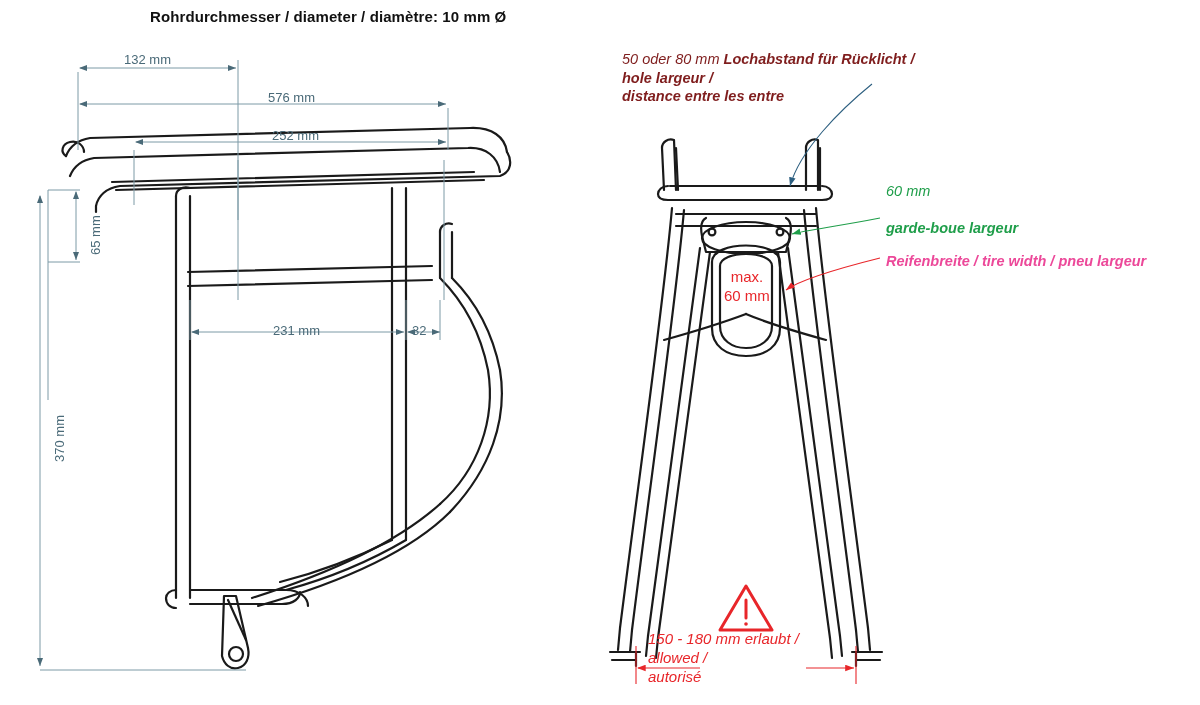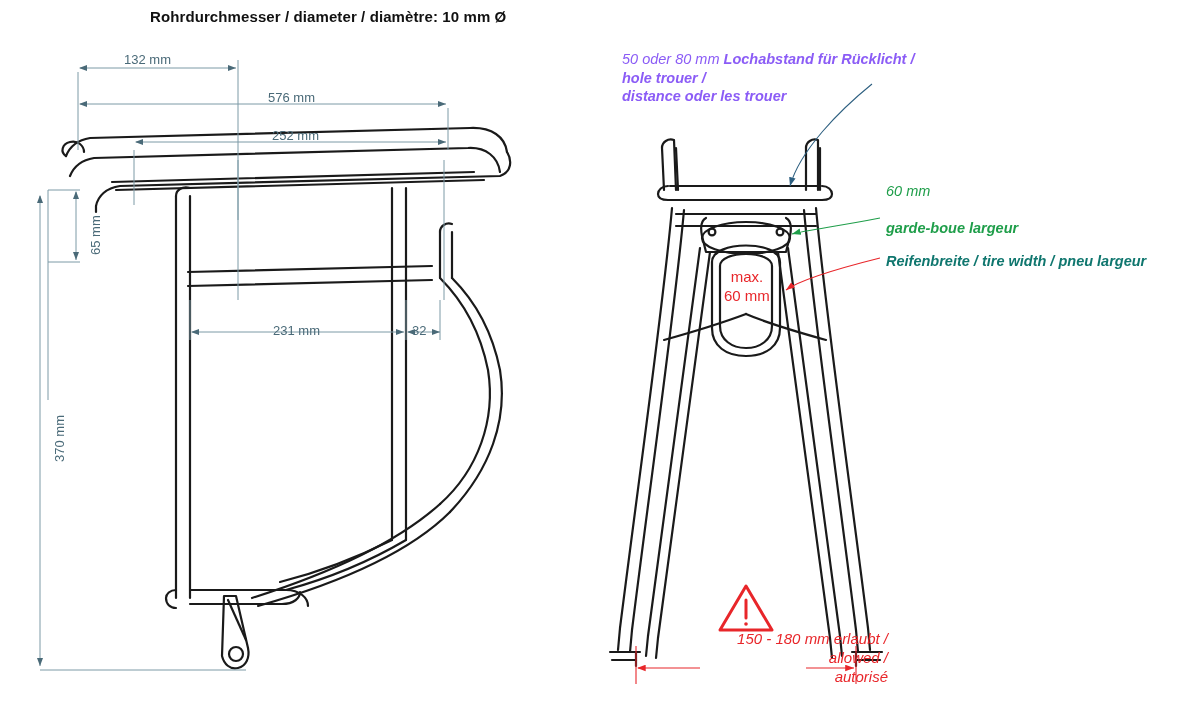--- a/index.html
+++ b/index.html
@@ -24,7 +24,7 @@
     position:absolute;font-size:14.5px;font-style:italic;font-weight:bold;
     white-space:nowrap;line-height:1.28;
   }
-  .note.blue{color:#8b5cf6;}
+  .note.blue{color:#7f1d1d;}
   .note.green{color:#1f9e4a;}
   .note.red{color:#0f766e;}
   .note .thin{font-weight:normal;font-style:italic;}

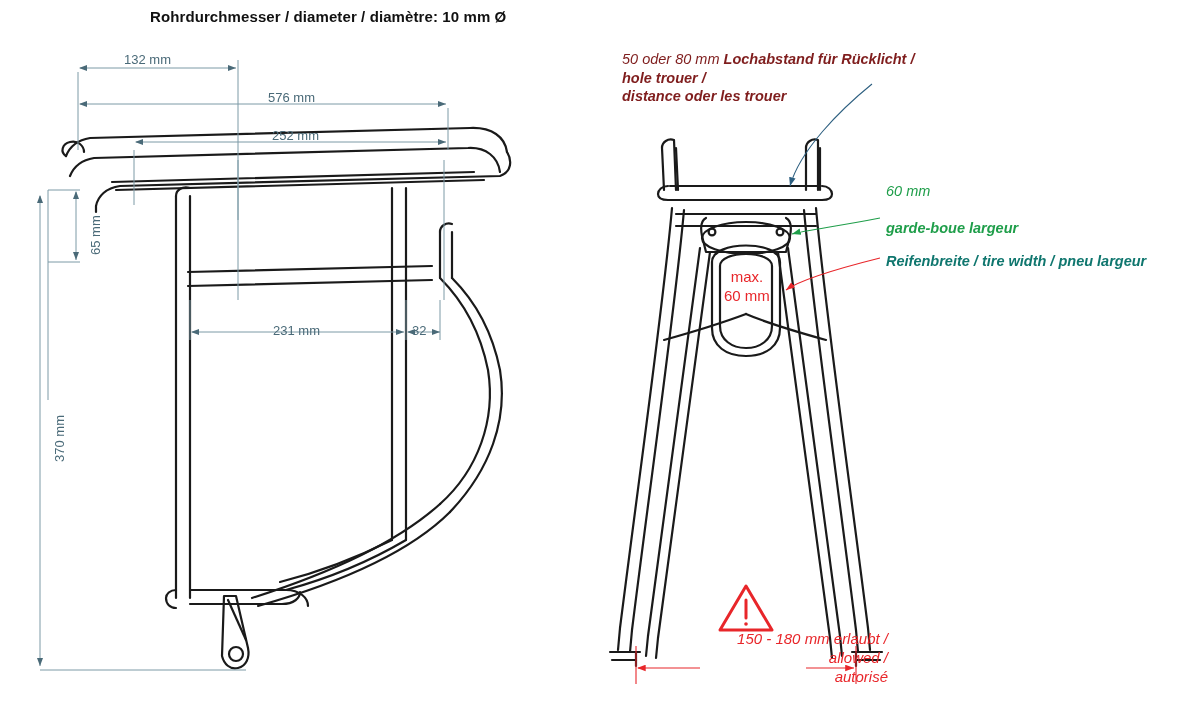--- a/index.html
+++ b/index.html
@@ -231,7 +231,7 @@
   <div class="note blue" style="left:622px;top:50px;">
     <span class="thin">50 oder 80 mm</span>
     <span>Lochabstand für Rücklicht /</span><br>
-    <span>hole trouer /</span><br>
+    <span>hole largeur /</span><br>
     <span>distance oder les trouer</span>
   </div>
 

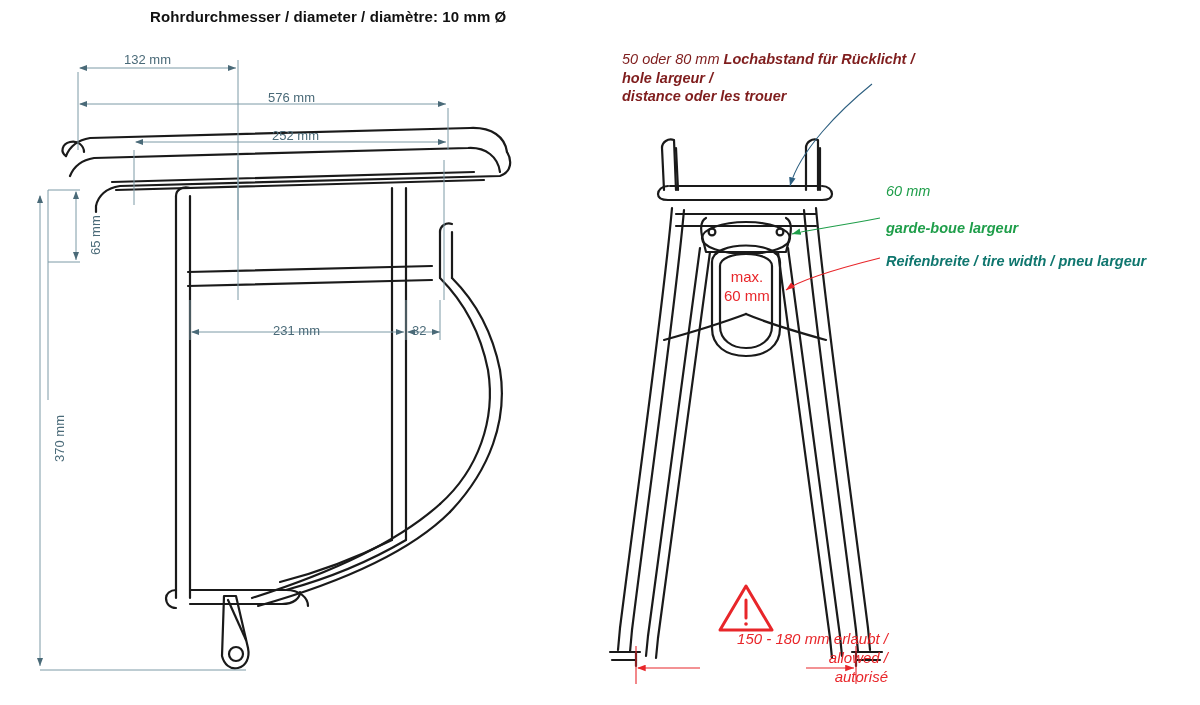--- a/index.html
+++ b/index.html
@@ -232,7 +232,7 @@
     <span class="thin">50 oder 80 mm</span>
     <span>Lochabstand für Rücklicht /</span><br>
     <span>hole largeur /</span><br>
-    <span>distance oder les trouer</span>
+    <span>distance entre les entre</span>
   </div>
 
   <div class="note green" style="left:886px;top:182px;">

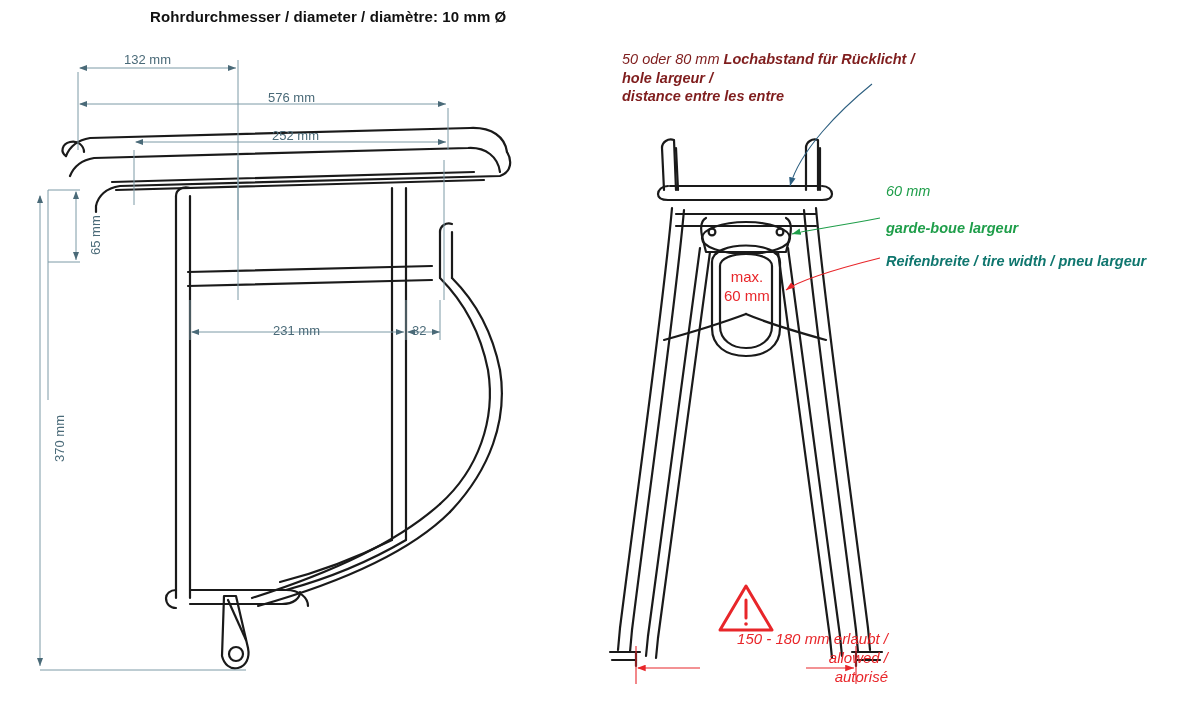--- a/index.html
+++ b/index.html
@@ -26,7 +26,7 @@
   }
   .note.blue{color:#7f1d1d;}
   .note.green{color:#1f9e4a;}
-  .note.red{color:#0f766e;}
+  .note.red{color:#ec4899;}
   .note .thin{font-weight:normal;font-style:italic;}
   .lbl-red{
     position:absolute;font-size:15px;color:#e8262a;font-style:italic;

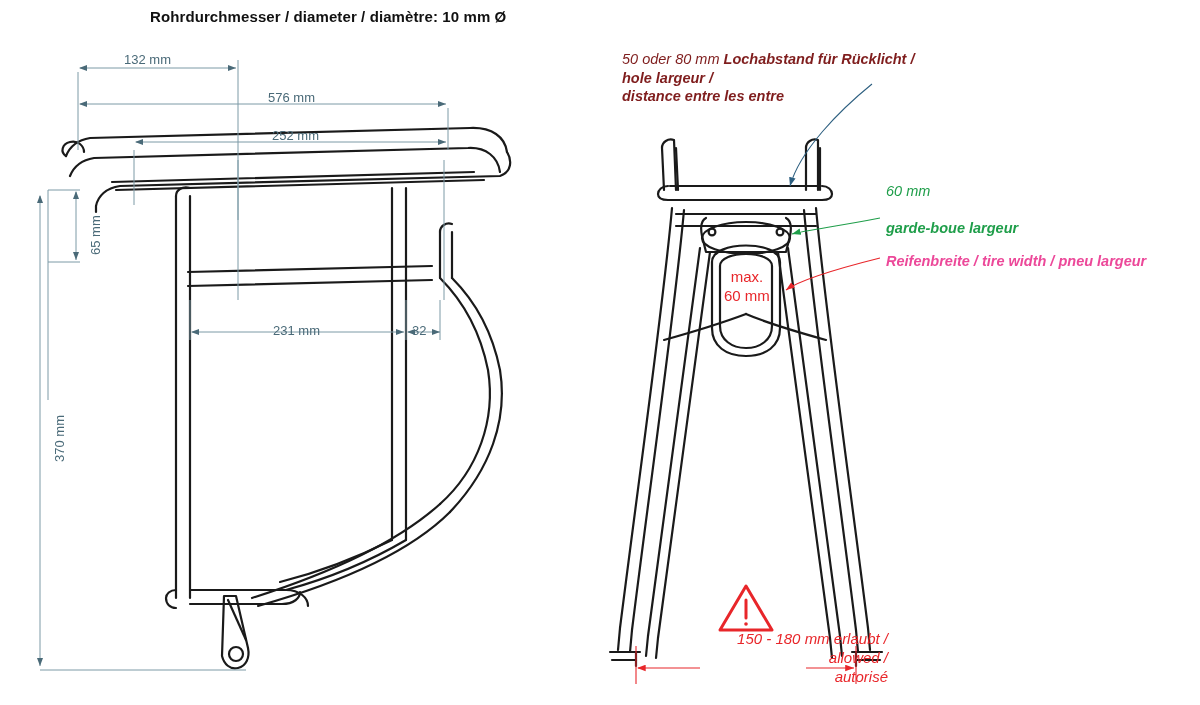--- a/index.html
+++ b/index.html
@@ -250,7 +250,7 @@
     <span>60 mm</span>
   </div>
 
-  <div class="lbl-red" style="left:648px;top:630px;width:240px;text-align:right;">
+  <div class="lbl-red" style="left:648px;top:630px;width:240px;text-align:left;">
     <span>150 - 180 mm erlaubt /</span><br>
     <span>allowed /</span><br>
     <span>autorisé</span>

